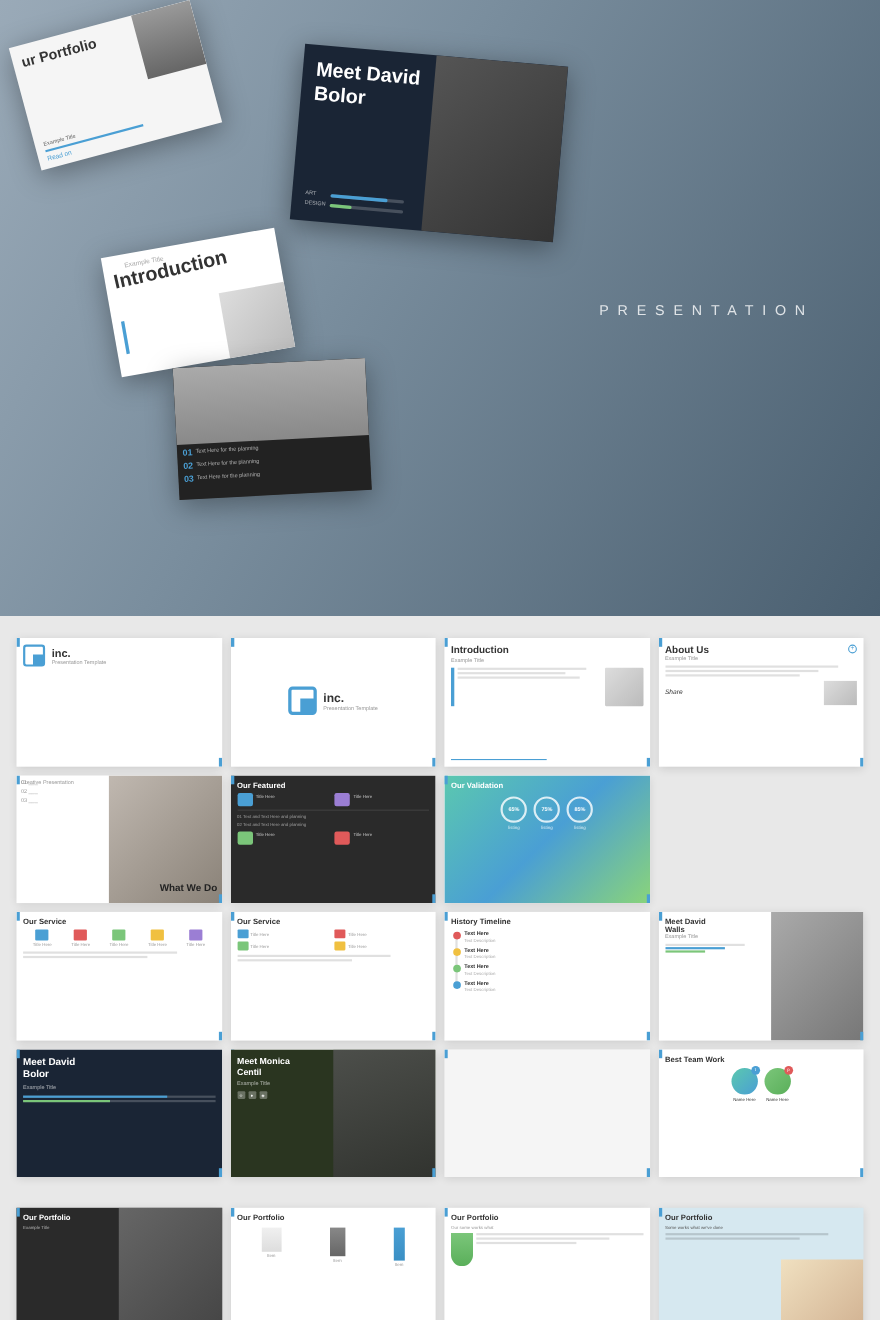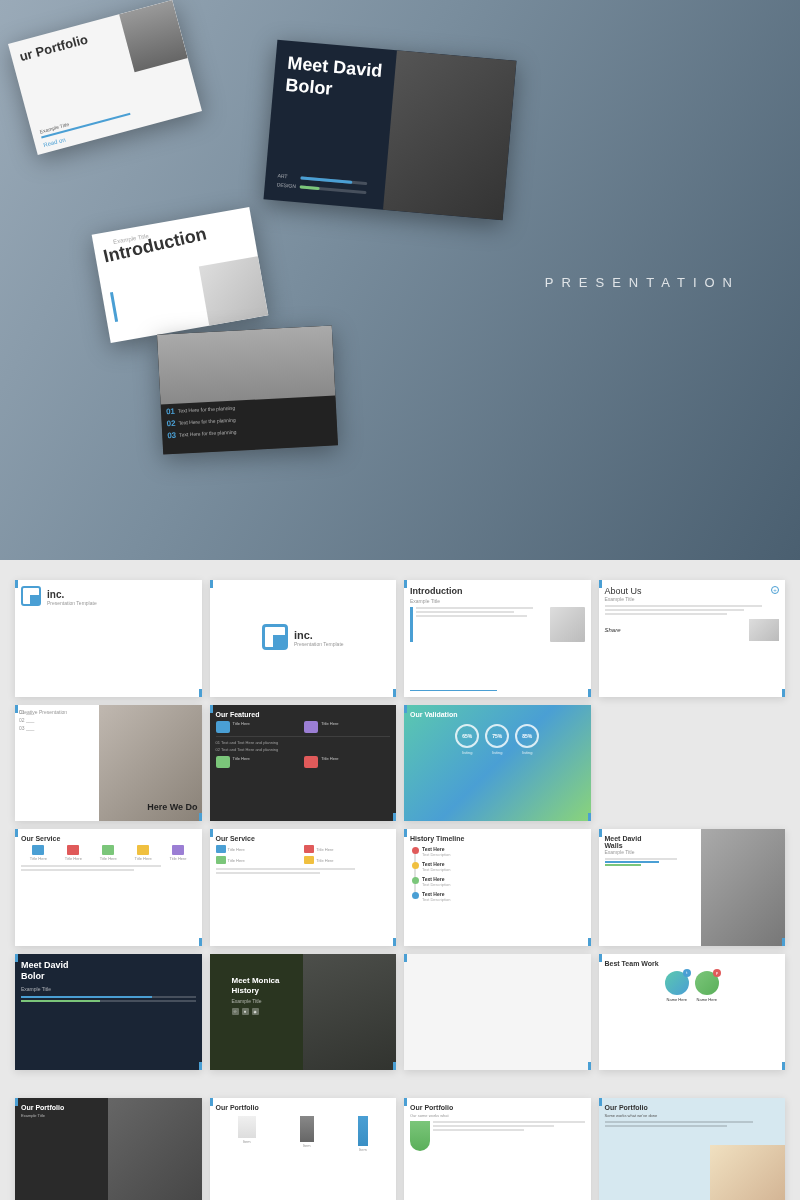--- a/index.html
+++ b/index.html
@@ -471,7 +471,7 @@
       <div class="gs-content">
         <div style="display:flex;justify-content:space-between;align-items:flex-start">
           <div>
-            <div style="font-size:9px;font-weight:normal;color:#333">About Us</div>
+            <div style="font-size:9px;font-weight:bold;color:#333">About Us</div>
             <div style="font-size:5px;color:#999;margin-bottom:3px">Example Title</div>
           </div>
           <div style="width:8px;height:8px;border:1.5px solid #4a9fd4;border-radius:50%;display:flex;align-items:center;justify-content:center">

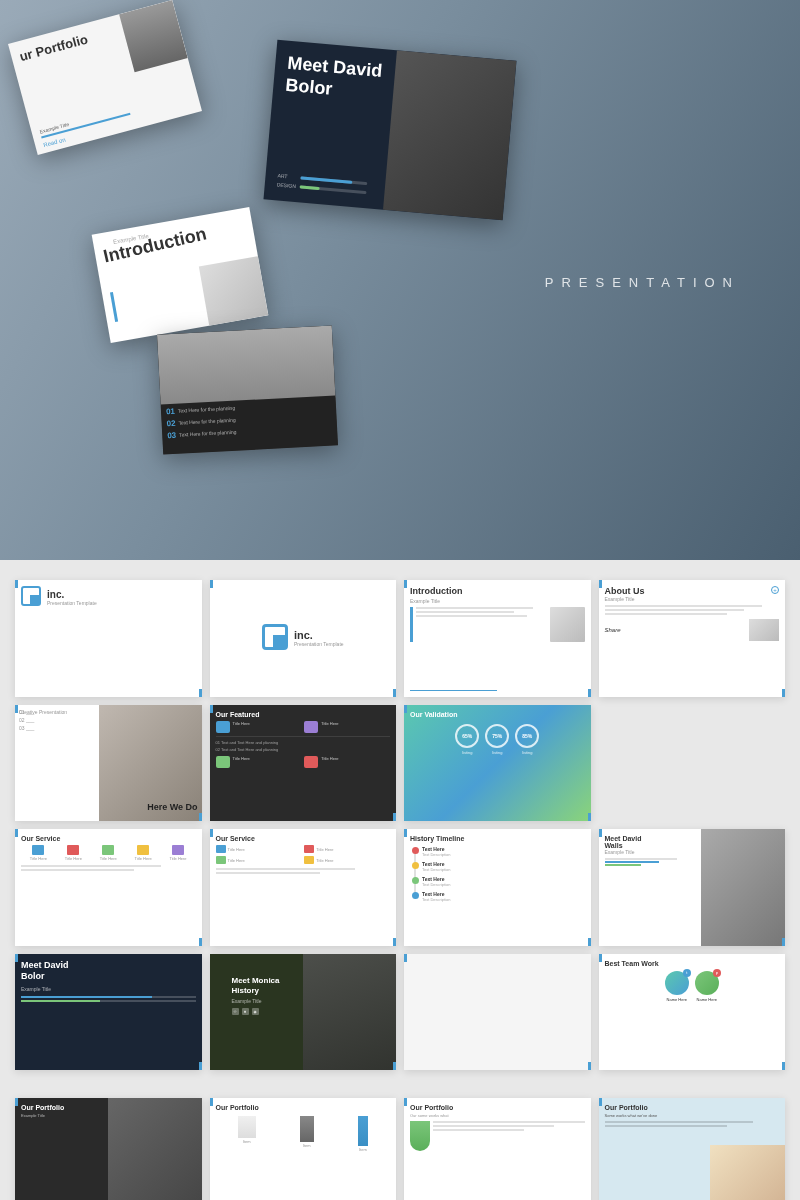--- a/index.html
+++ b/index.html
@@ -497,7 +497,7 @@
         <div style="position:absolute;right:0;top:0;width:55%;height:100%;background:linear-gradient(135deg,#c0b8b0,#8a8278)"></div>
         <div style="position:absolute;top:4px;left:4px;font-size:5px;color:#999">Creative Presentation</div>
         <div style="position:absolute;bottom:8px;right:4px;font-size:9px;font-weight:bold;color:#222;text-align:right;line-height:1.2">
-          <span>Here We Do</span>
+          <span>What We Do</span>
         </div>
         <div style="position:absolute;left:4px;top:4px;font-size:5px;color:#999">01 ___</div>
         <div style="position:absolute;left:4px;top:12px;font-size:5px;color:#999">02 ___</div>

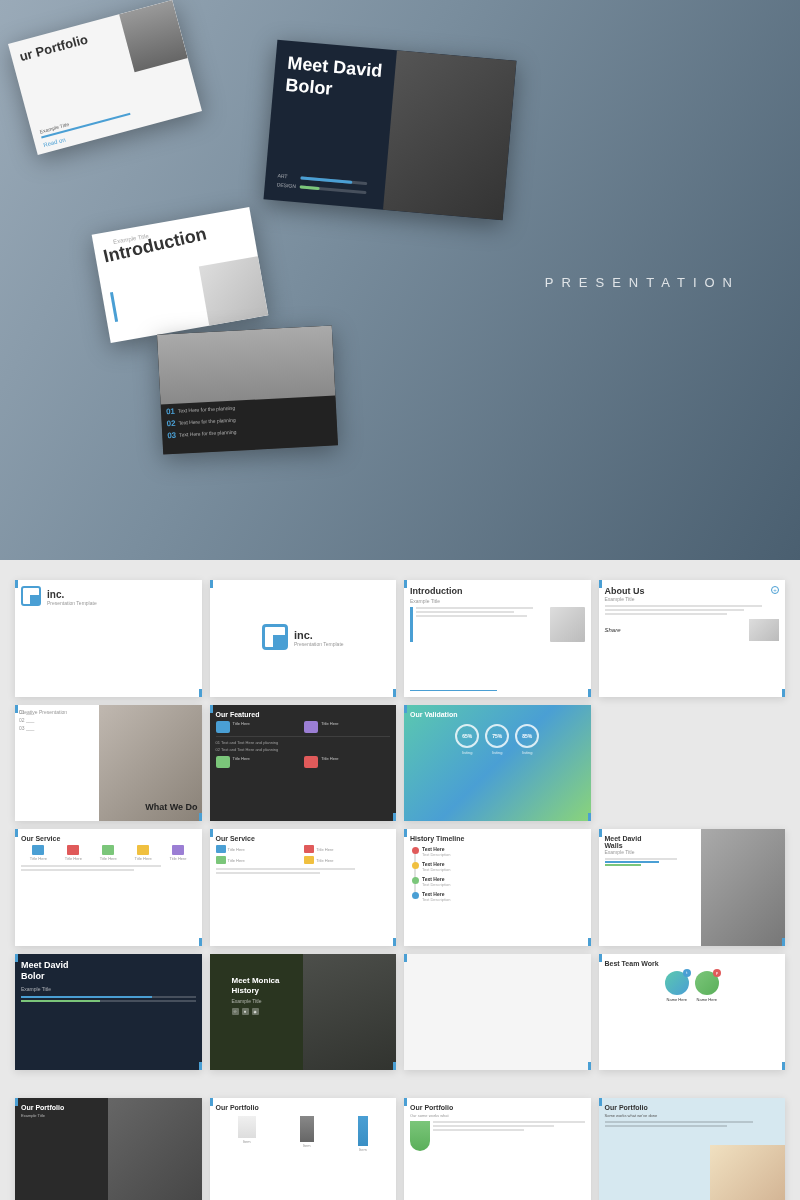--- a/index.html
+++ b/index.html
@@ -678,7 +678,7 @@
     </div>
 
     <div class="grid-slide">
-      <div class="gs-content" style="background:#2a3520;padding:22px;position:relative;overflow:hidden">
+      <div class="gs-content" style="background:#2a3520;padding:6px;position:relative;overflow:hidden">
         <div style="position:absolute;right:0;top:0;width:50%;height:100%;background:linear-gradient(160deg,#555,#333);opacity:0.8"></div>
         <div style="position:relative;z-index:1">
           <div style="font-size:8px;font-weight:bold;color:white;line-height:1.3;margin-bottom:2px">

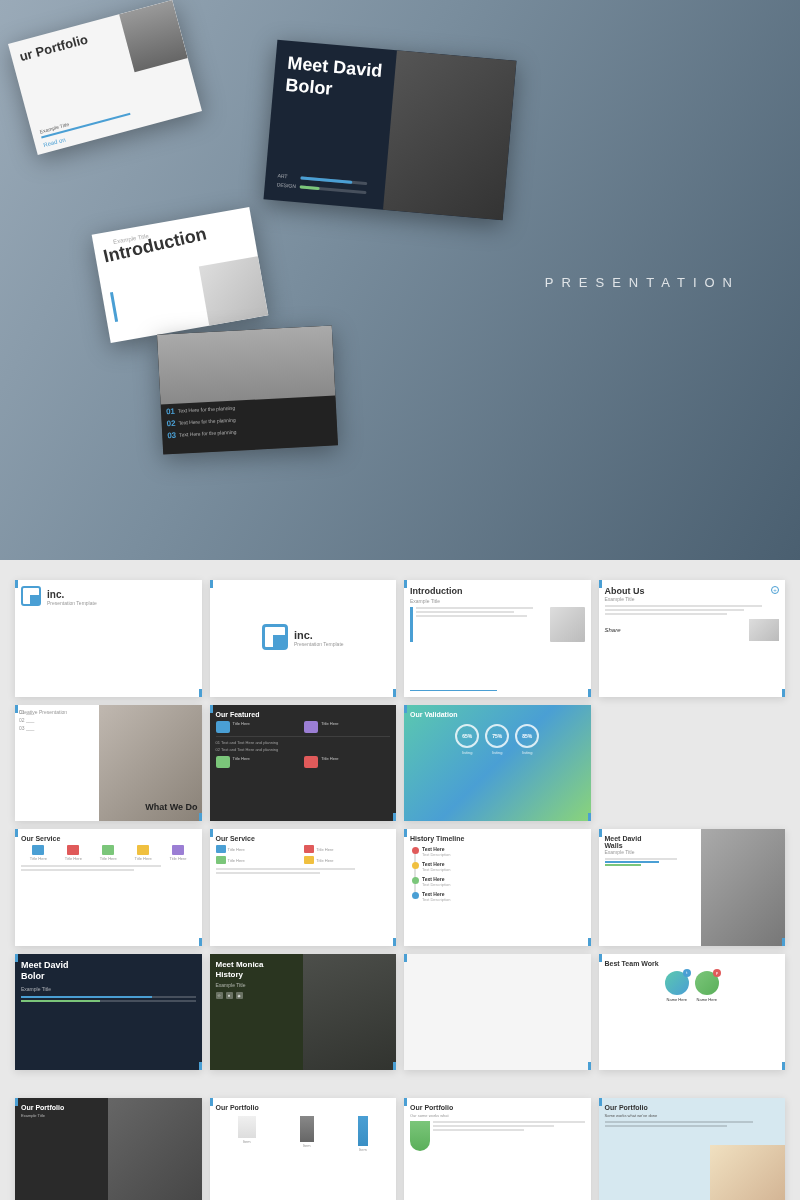--- a/index.html
+++ b/index.html
@@ -683,7 +683,7 @@
         <div style="position:relative;z-index:1">
           <div style="font-size:8px;font-weight:bold;color:white;line-height:1.3;margin-bottom:2px">
             <span>Meet Monica</span><br>
-            <span>History</span>
+            <span>Centil</span>
           </div>
           <div style="font-size:5px;color:rgba(255,255,255,0.6)">Example Title</div>
           <div style="display:flex;gap:3px;margin-top:4px">

